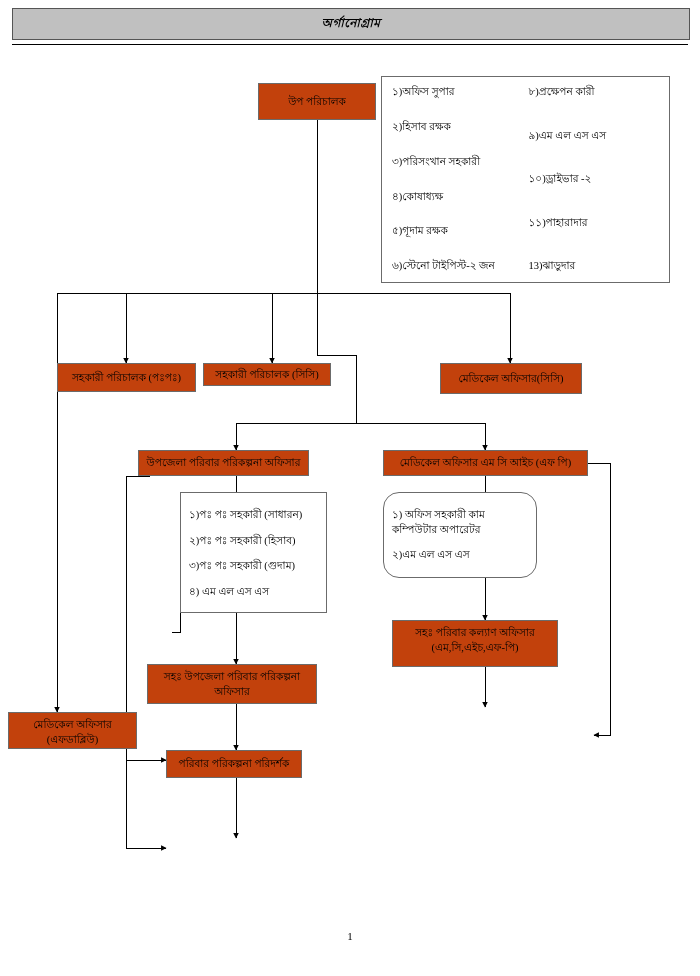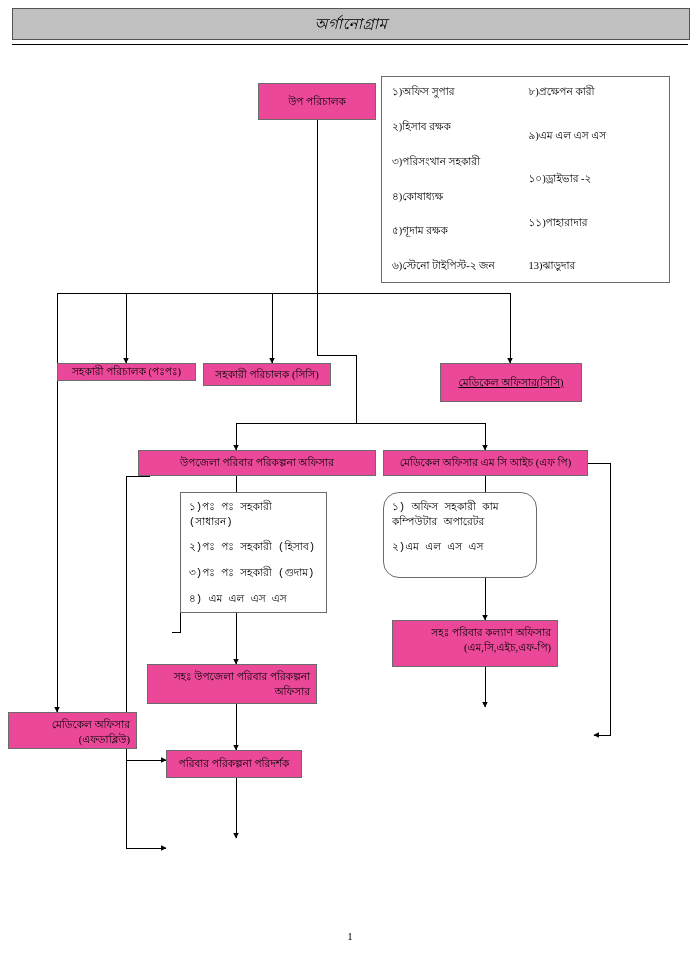--- a/index.html
+++ b/index.html
@@ -14,7 +14,7 @@
     position:absolute;left:12px;top:8px;width:676px;height:30px;
     background:#c0c0c0;border:1px solid #555;
     display:flex;align-items:center;justify-content:center;
-    font-size:15px;font-style:italic;font-weight:normal;letter-spacing:.5px;
+    font-size:12px;font-style:italic;font-weight:bold;letter-spacing:.5px;
   }
   .rule{position:absolute;left:12px;top:44px;width:676px;height:1px;background:#000;}
 

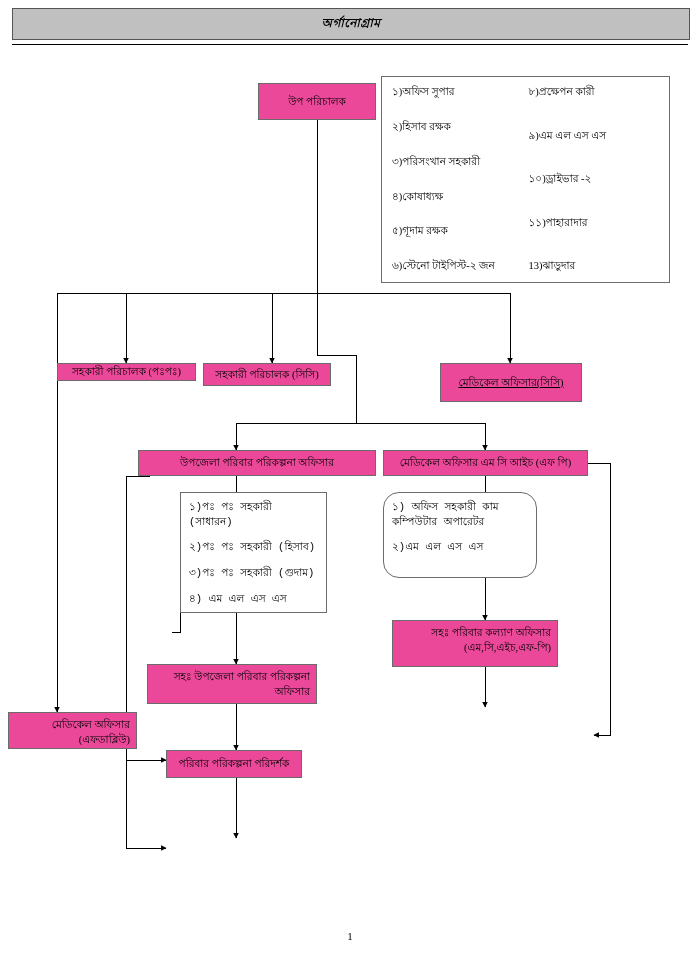--- a/index.html
+++ b/index.html
@@ -19,7 +19,7 @@
   .rule{position:absolute;left:12px;top:44px;width:676px;height:1px;background:#000;}
 
   .node{
-    position:absolute;border:1px solid #6b6b6b;background:#ec4899;
+    position:absolute;border:1px solid #6b6b6b;background:#c2410c;
     font-size:10.5px;line-height:1.45;box-sizing:border-box;
     padding:4px 6px;z-index:3;
   }

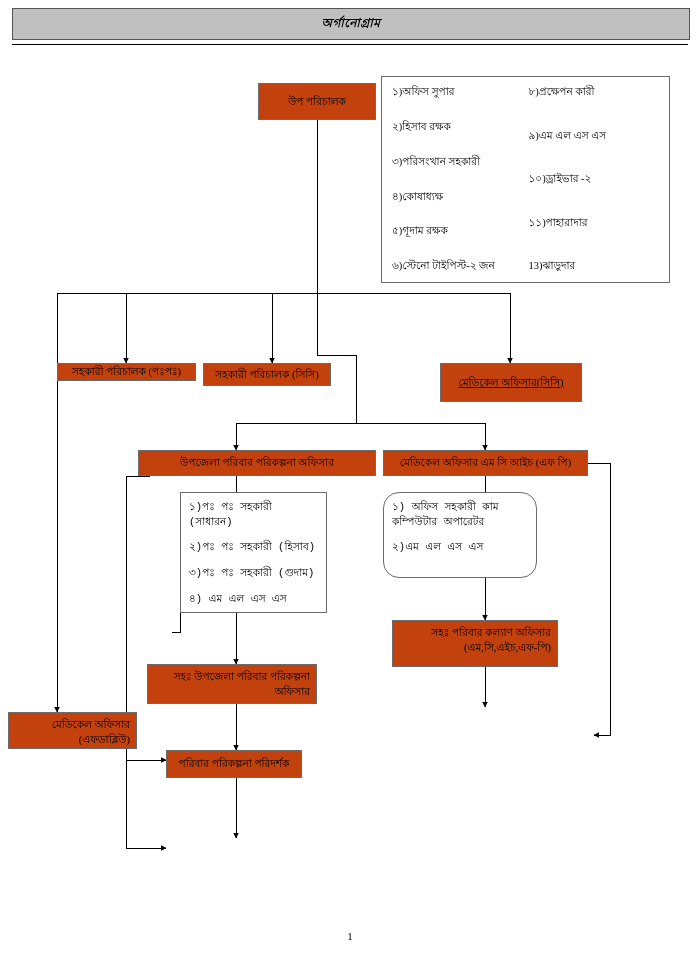--- a/index.html
+++ b/index.html
@@ -132,7 +132,7 @@
     </div>
   </div>
 
-  <div class="node ctr" style="left:57px;top:363px;width:139px;height:18px;">
+  <div class="node ctr" style="left:57px;top:363px;width:139px;height:29px;">
     <span>সহকারী পরিচালক (পঃপঃ)</span>
   </div>
 

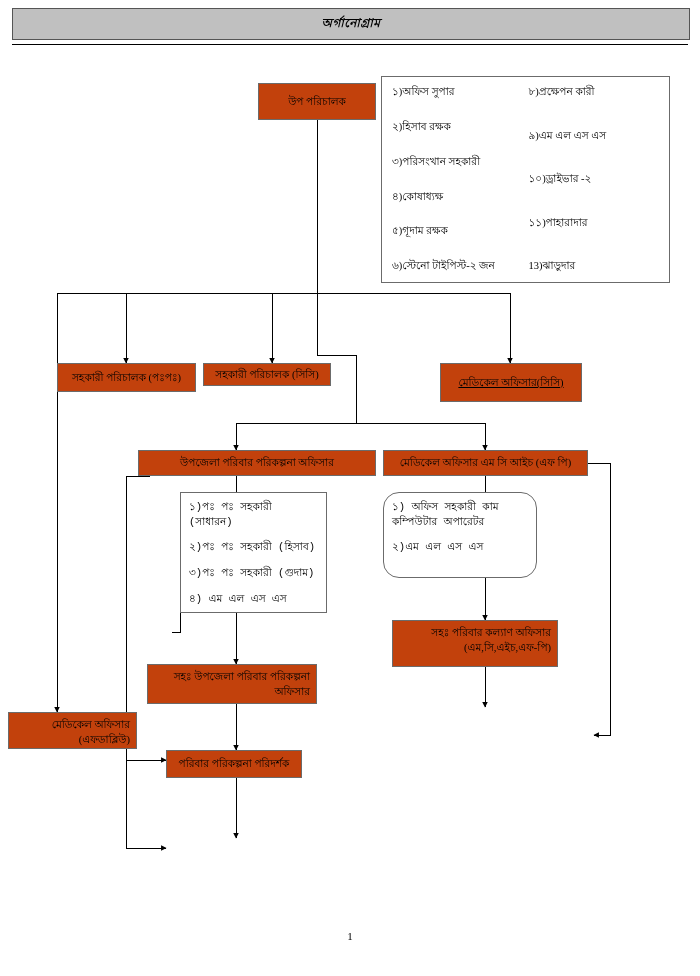--- a/index.html
+++ b/index.html
@@ -140,7 +140,7 @@
     <span>সহকারী পরিচালক (সিসি)</span>
   </div>
 
-  <div class="node ctr" style="left:440px;top:363px;width:142px;height:39px;text-decoration:underline;">
+  <div class="node ctr" style="left:440px;top:363px;width:142px;height:31px;">
     <span>মেডিকেল অফিসার(সিসি)</span>
   </div>
 

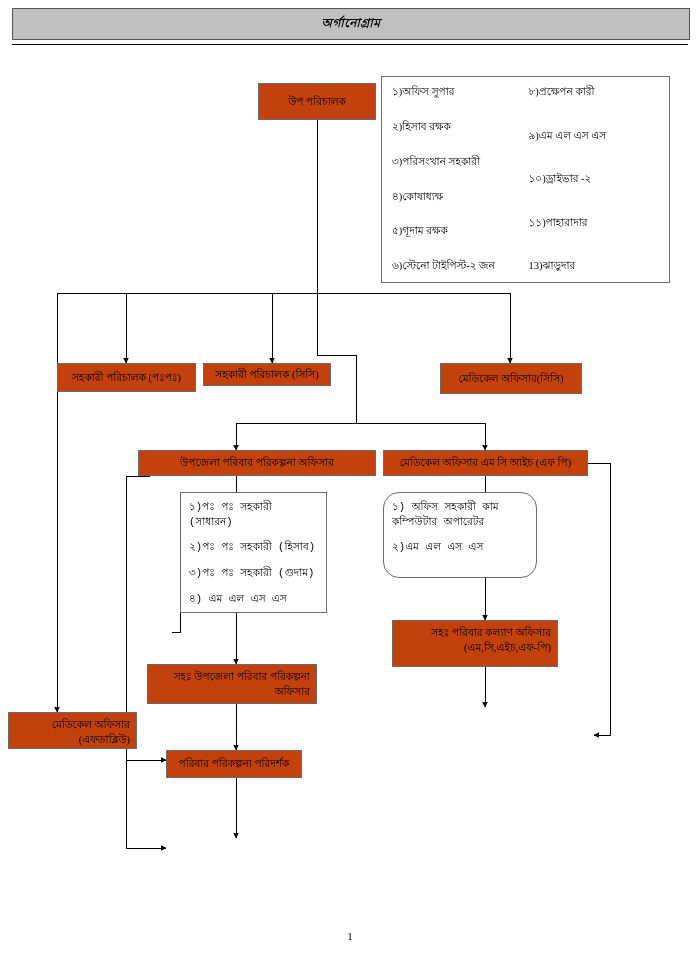--- a/index.html
+++ b/index.html
@@ -144,7 +144,7 @@
     <span>মেডিকেল অফিসার(সিসি)</span>
   </div>
 
-  <div class="node ctr" style="left:138px;top:450px;width:238px;height:26px;">
+  <div class="node ctr" style="left:138px;top:450px;width:171px;height:26px;">
     <span>উপজেলা পরিবার পরিকল্পনা অফিসার</span>
   </div>
 

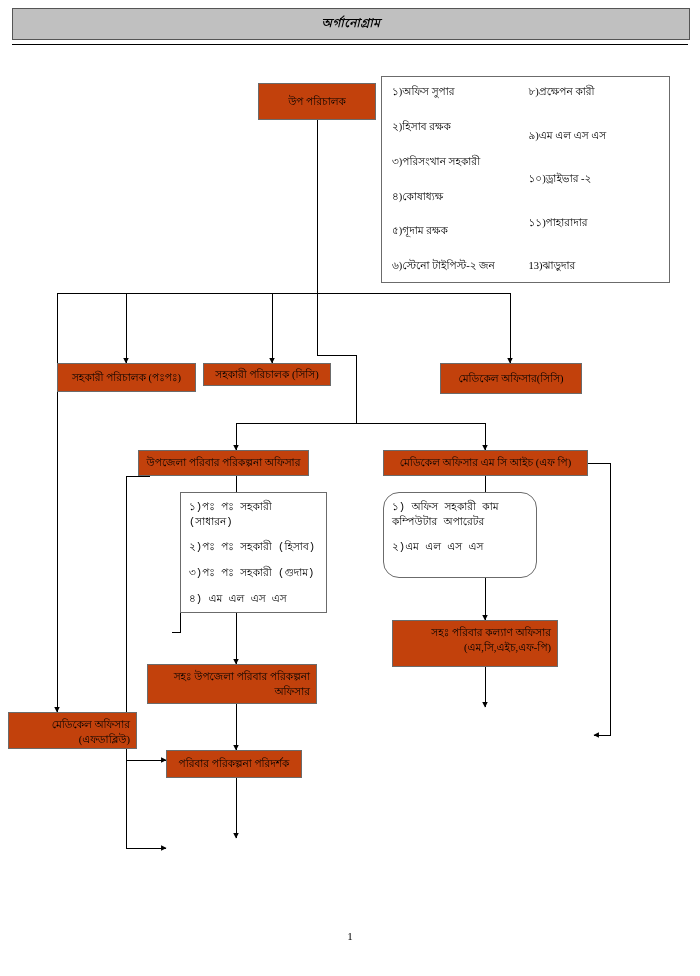--- a/index.html
+++ b/index.html
@@ -37,7 +37,7 @@
   #staff-list .it{white-space:pre-line;}
 
   .subbox{padding:7px 8px;}
-  .subbox .it{margin:0 0 11px 0;white-space:pre-line;font-family:Liberation Mono, monospace;}
+  .subbox .it{margin:8px 0 11px 0;white-space:pre-line;}
   .subbox .it:last-child{margin-bottom:0;}
 
   .svg-layer{position:absolute;left:0;top:0;width:700px;height:976px;z-index:1;}

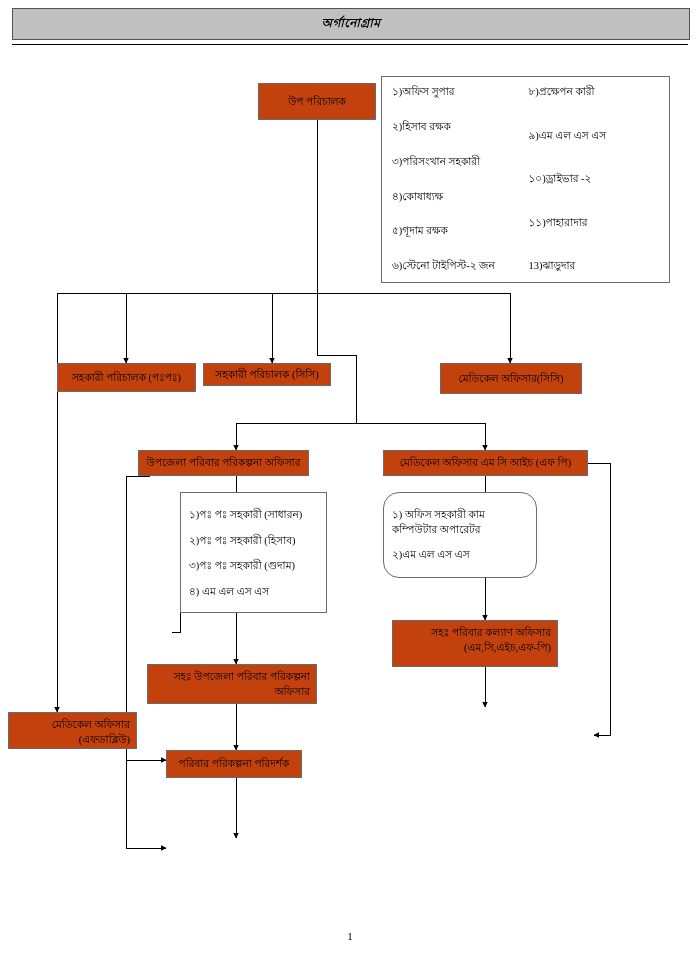--- a/index.html
+++ b/index.html
@@ -24,7 +24,7 @@
     padding:4px 6px;z-index:3;
   }
   .node.ctr{display:flex;align-items:center;justify-content:center;text-align:center;}
-  .node.lft{text-align:right;}
+  .node.lft{text-align:center;}
 
   .listbox{
     position:absolute;border:1px solid #6b6b6b;background:#fff;

